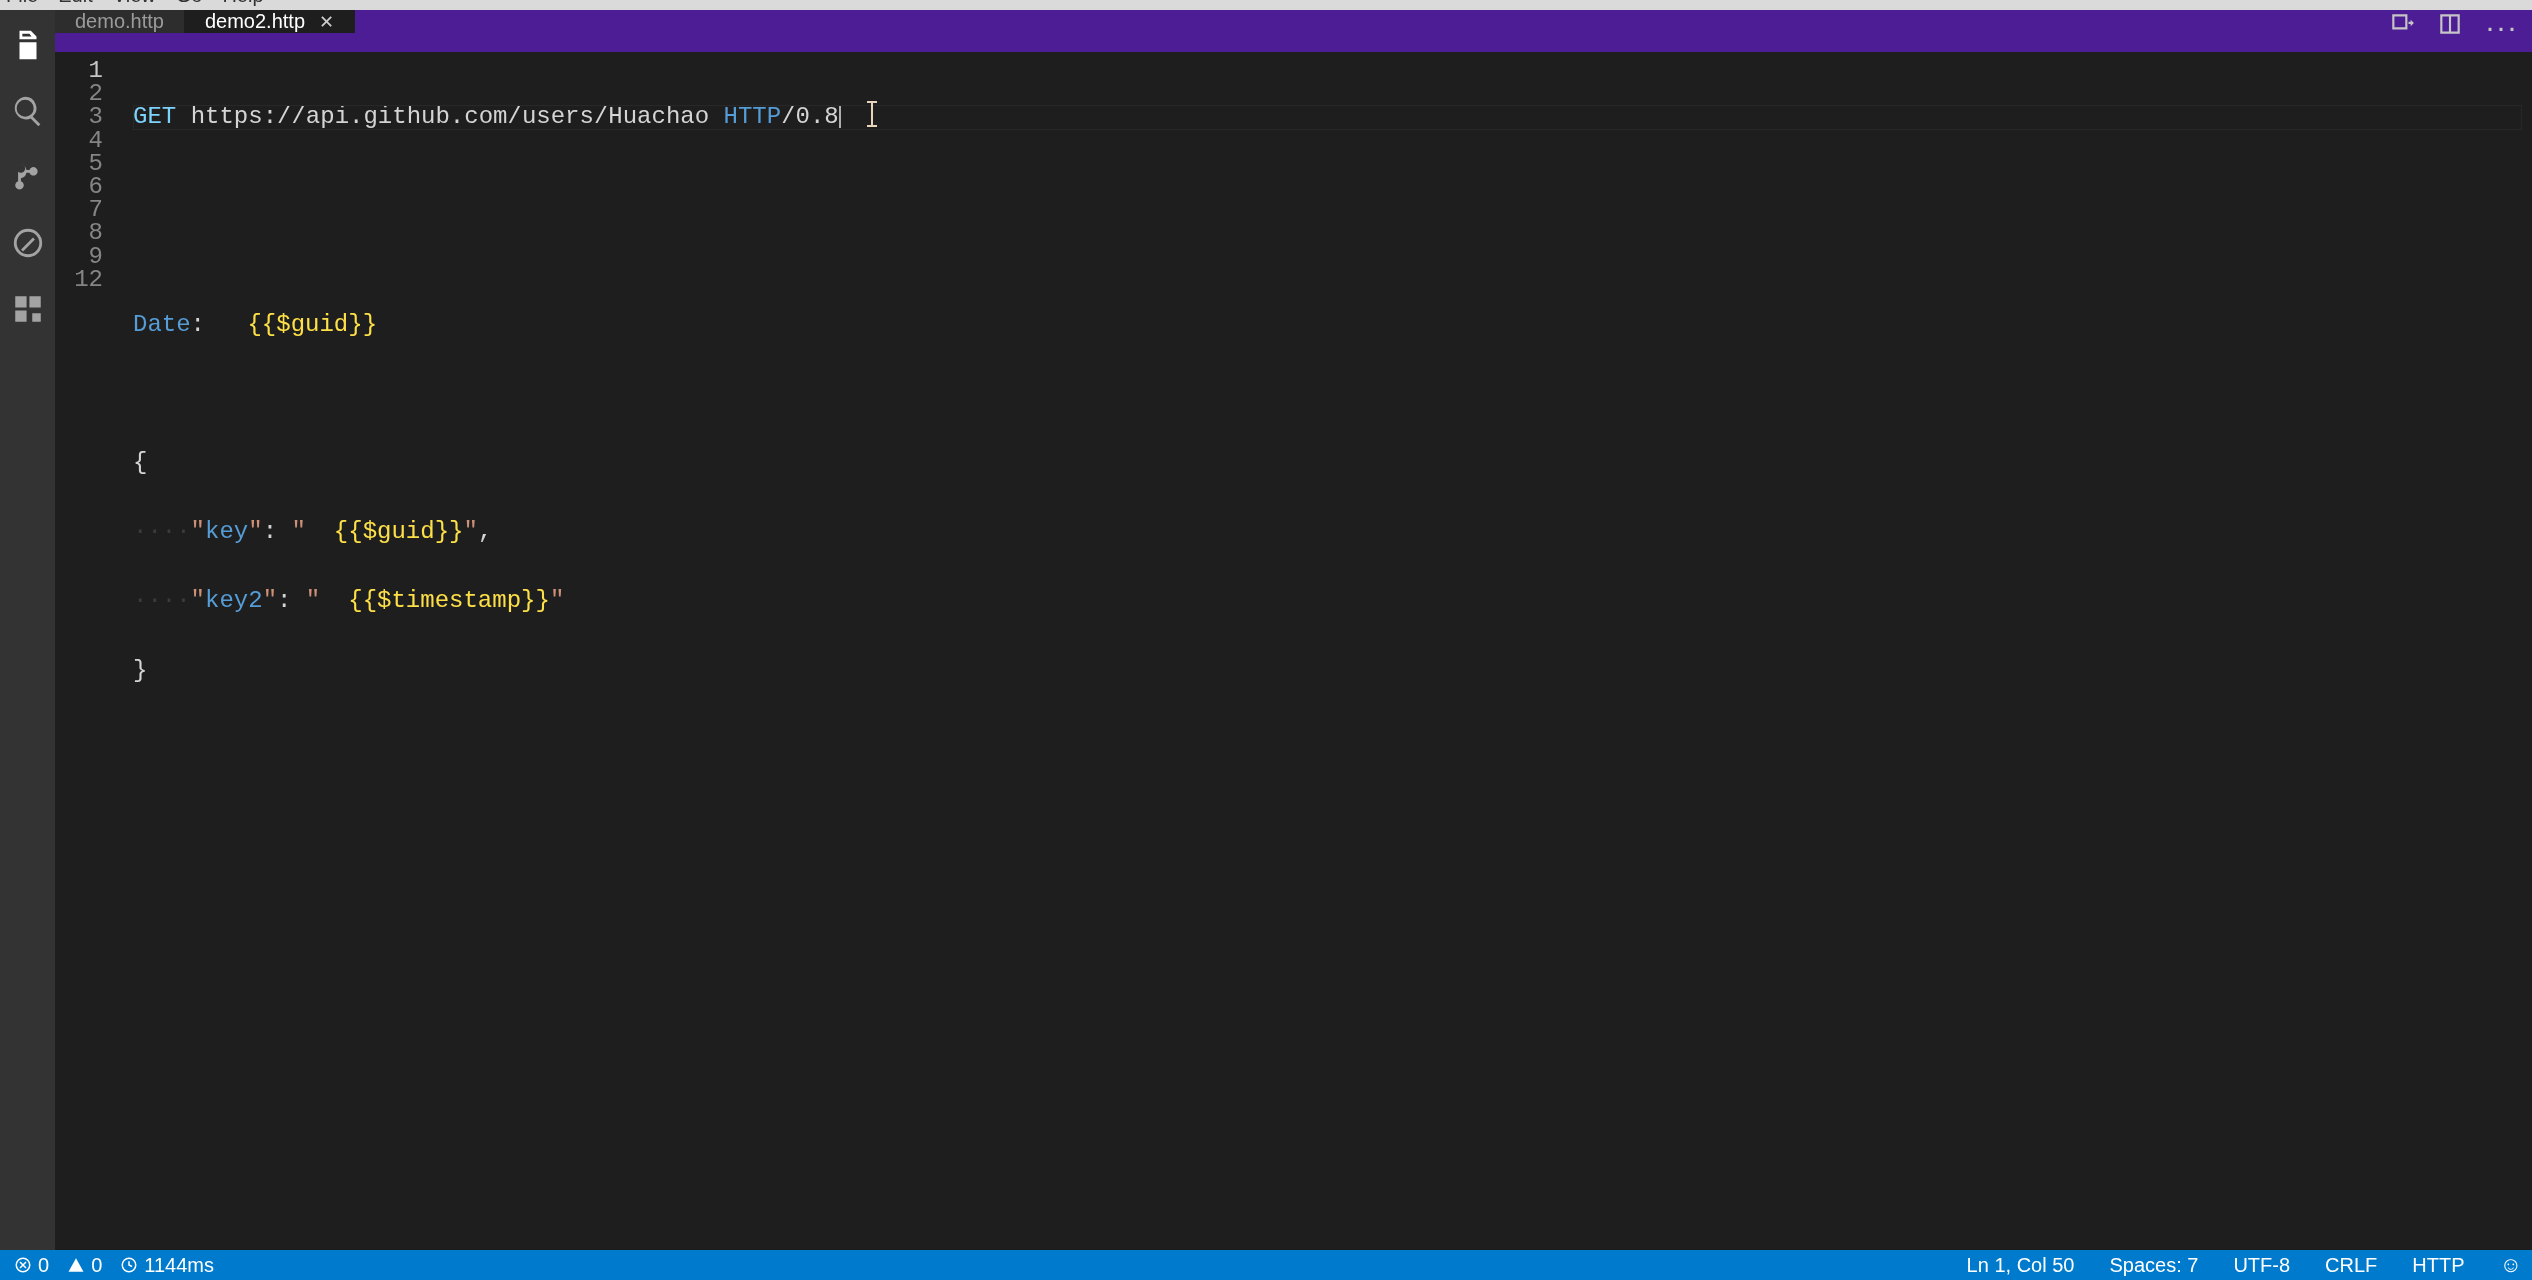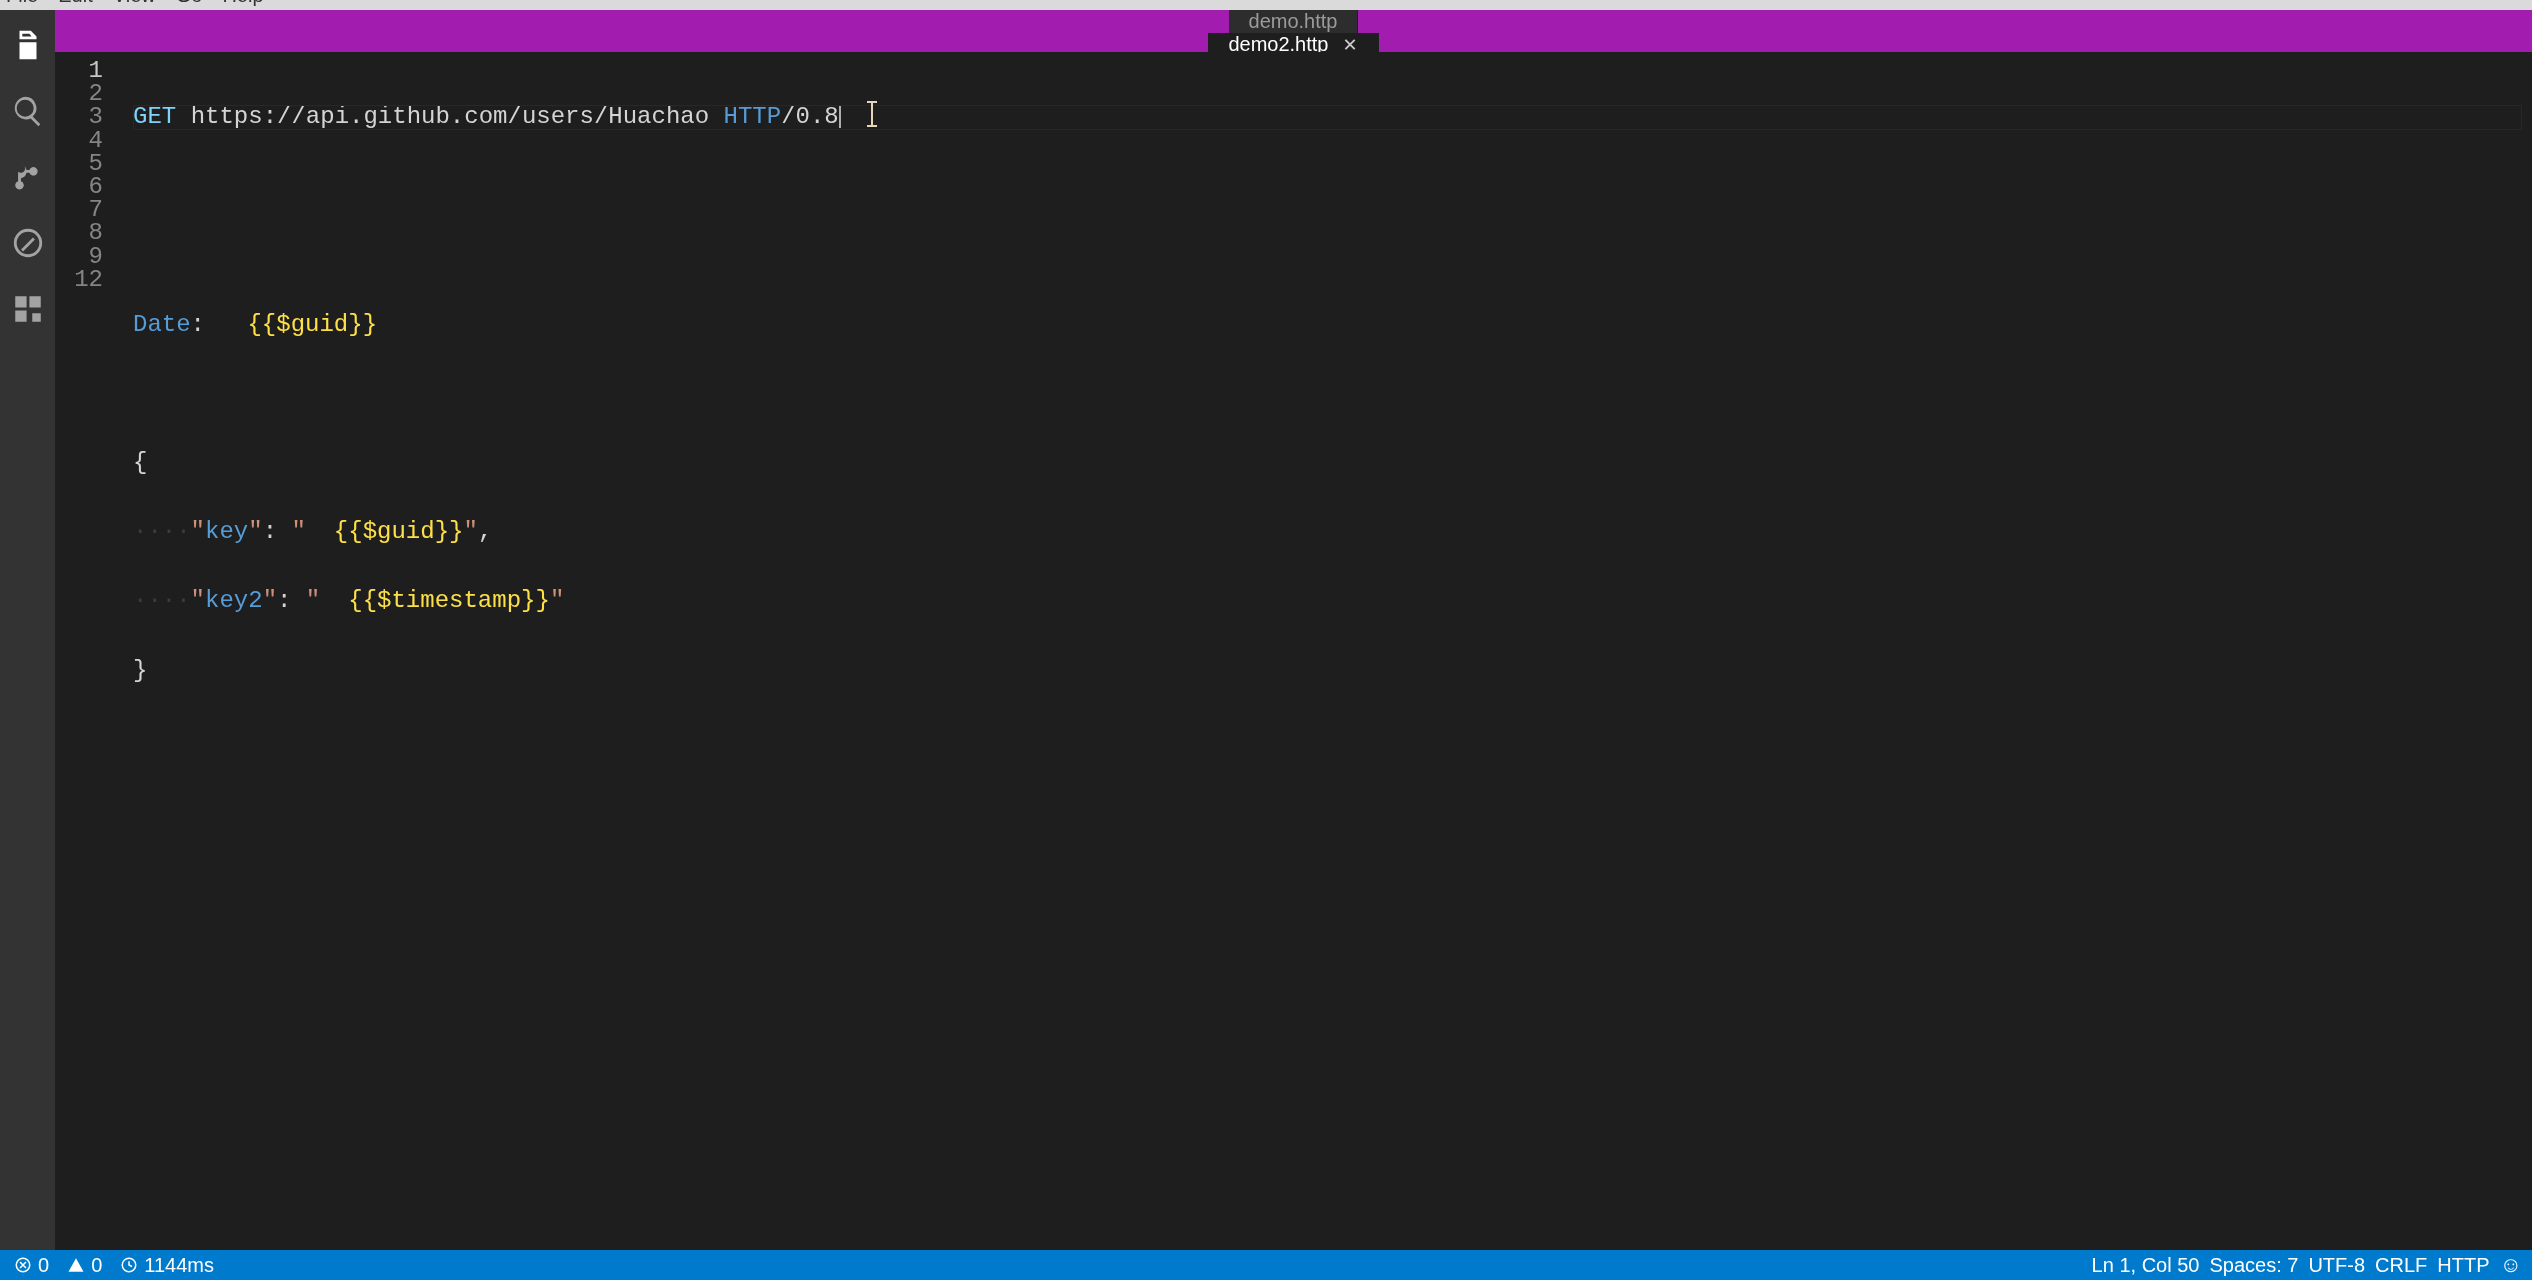--- a/index.html
+++ b/index.html
@@ -60,10 +60,9 @@
   
   .tabs {
     height: 42px;
-    background: #a21caf;
-    display: flex;
-    align-items: center;
-    flex-direction: column;
+    background: #4c1d95;
+    display: flex;
+    align-items: flex-start;
   }
   .tab {
     display: flex;

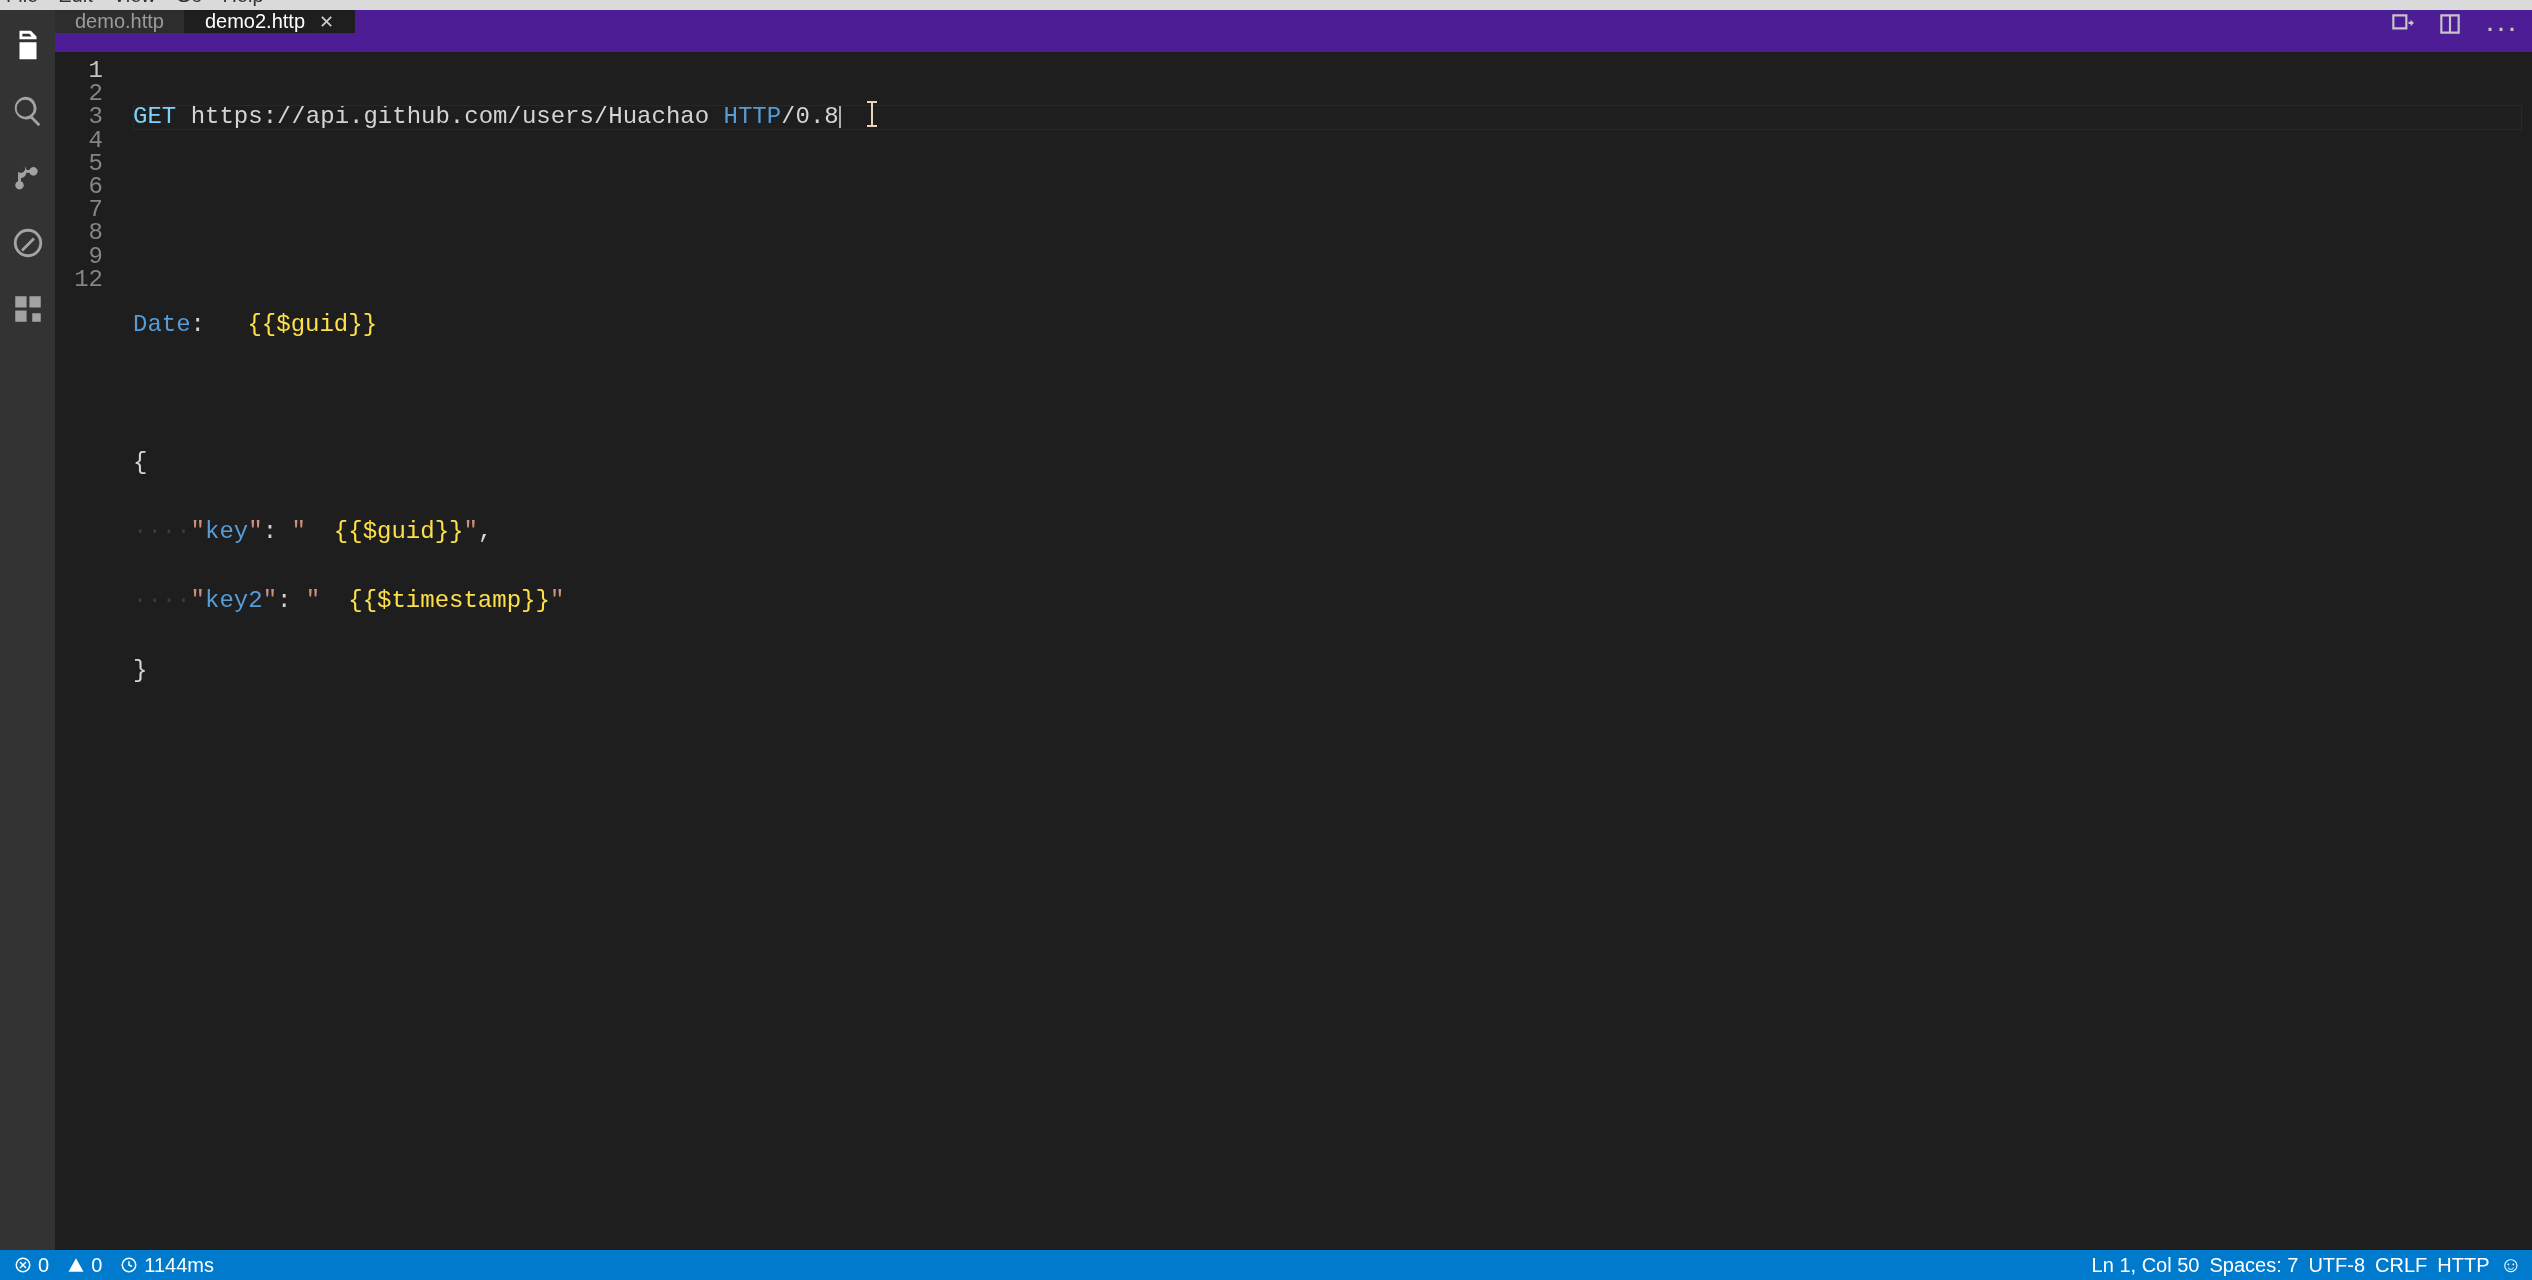--- a/index.html
+++ b/index.html
@@ -169,7 +169,7 @@
     padding: 0 10px 0 14px;
   }
   .statusbar .left, .statusbar .right { display: flex; align-items: center; gap: 18px; }
-  .statusbar .right { margin-left: auto; gap: 10px; }
+  .statusbar .right { margin-left: auto; gap: 35px; }
   .statusbar .item { display: flex; align-items: center; gap: 6px; }
   .statusbar svg { width: 18px; height: 18px; fill: #fff; vertical-align: middle; }
   .statusbar .smiley { font-size: 22px; }

